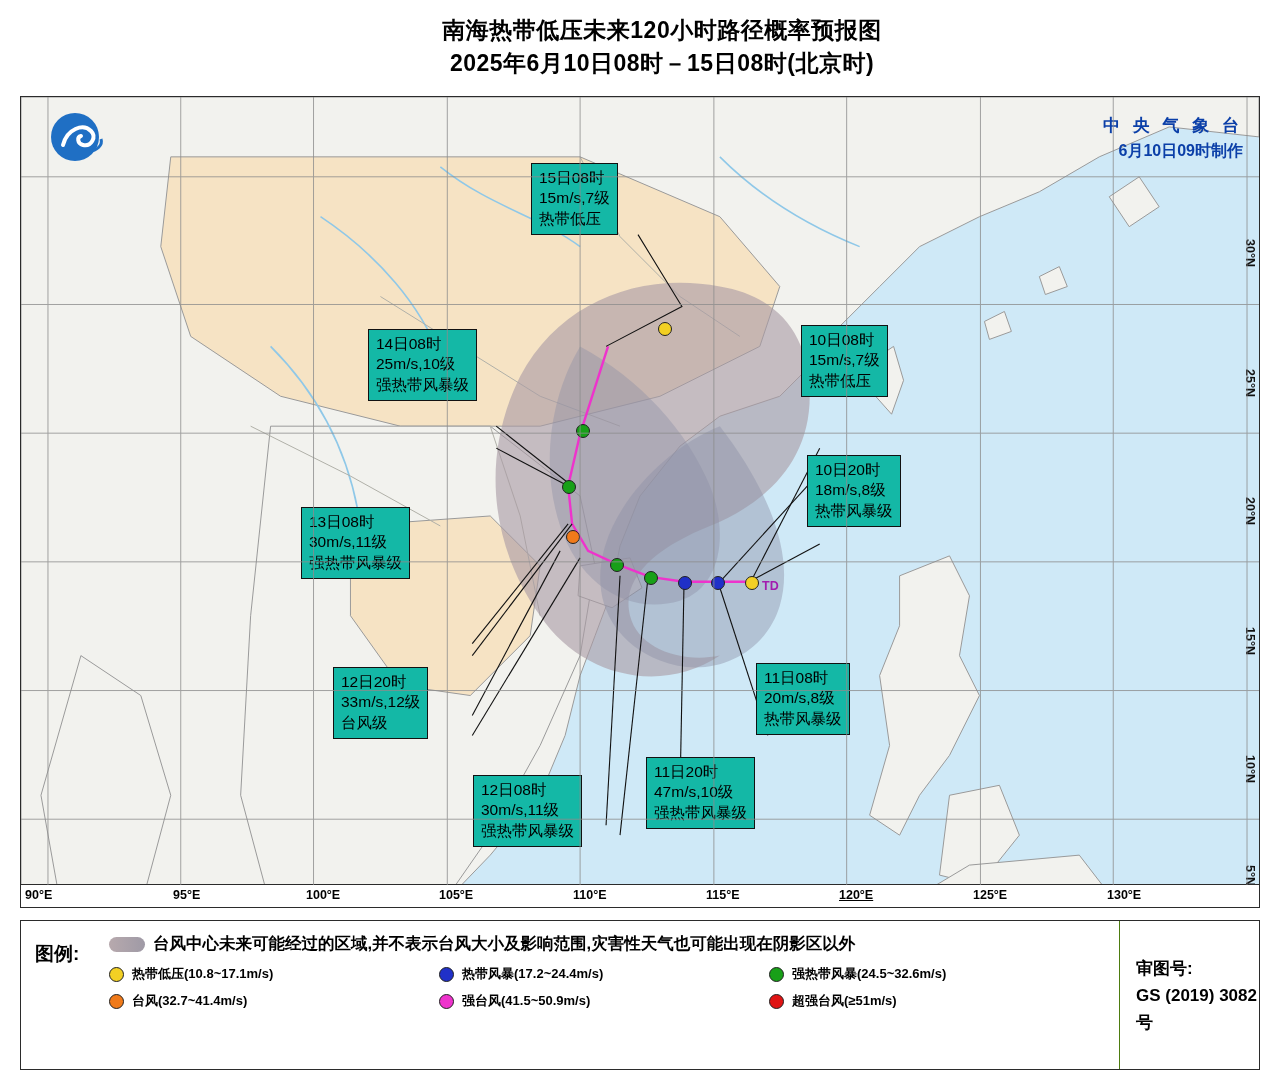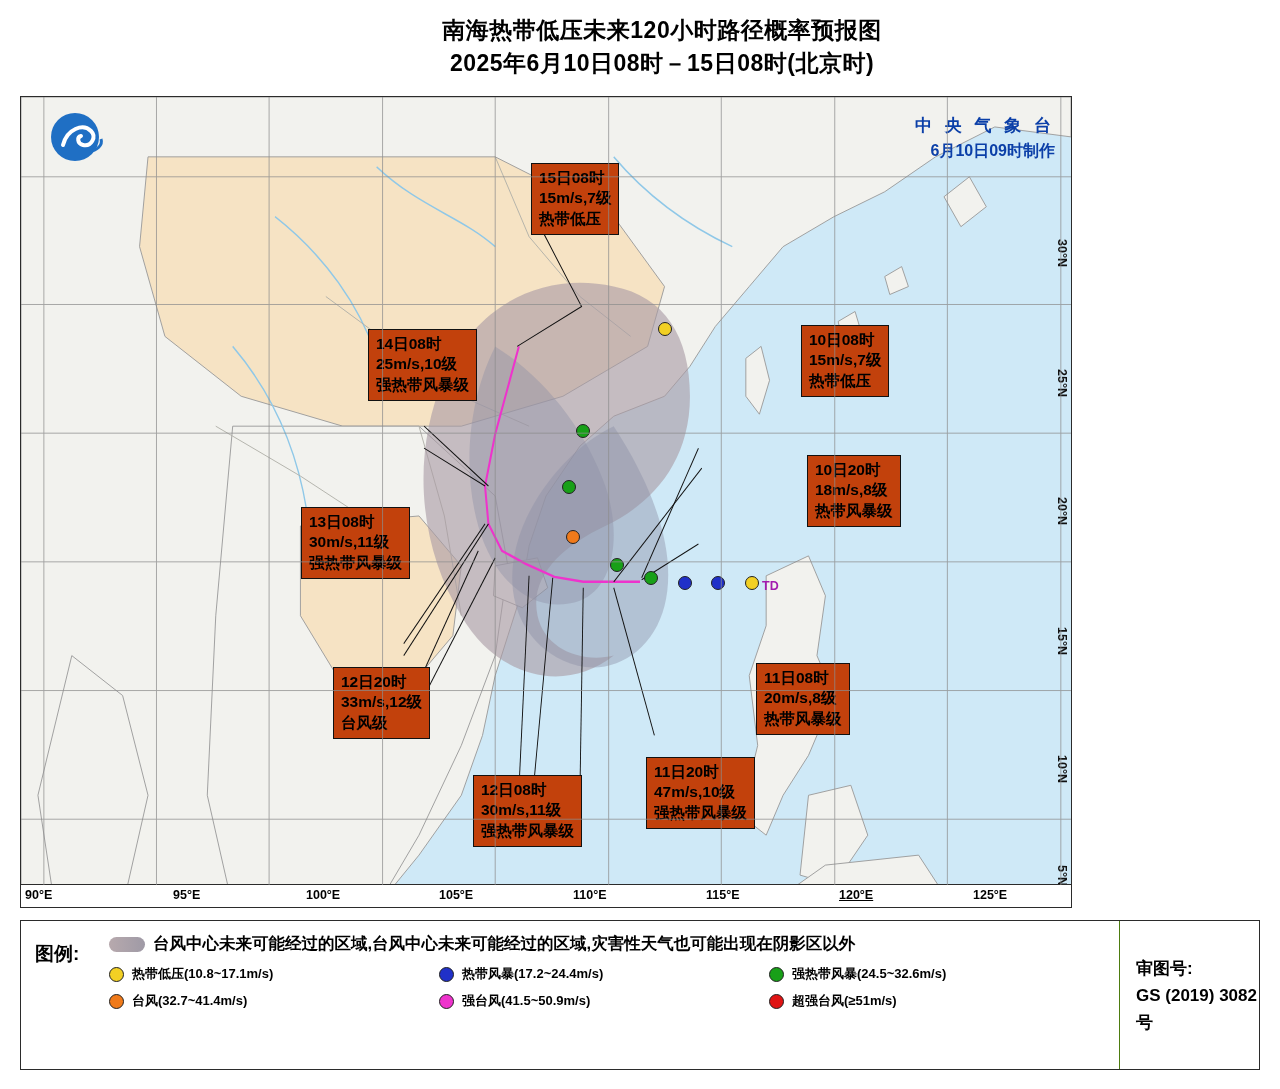--- a/index.html
+++ b/index.html
@@ -14,7 +14,7 @@
   }
   .title-line{font-size:23px;font-weight:bold;letter-spacing:.5px;padding-left:44px;}
   .map-frame{
-    position:absolute;left:20px;top:96px;width:1052px;height:812px;
+    position:absolute;left:20px;top:96px;width:1240px;height:812px;
     border:1px solid #2b2b2b;box-sizing:border-box;overflow:hidden;
     background:#cfe9f7;
   }

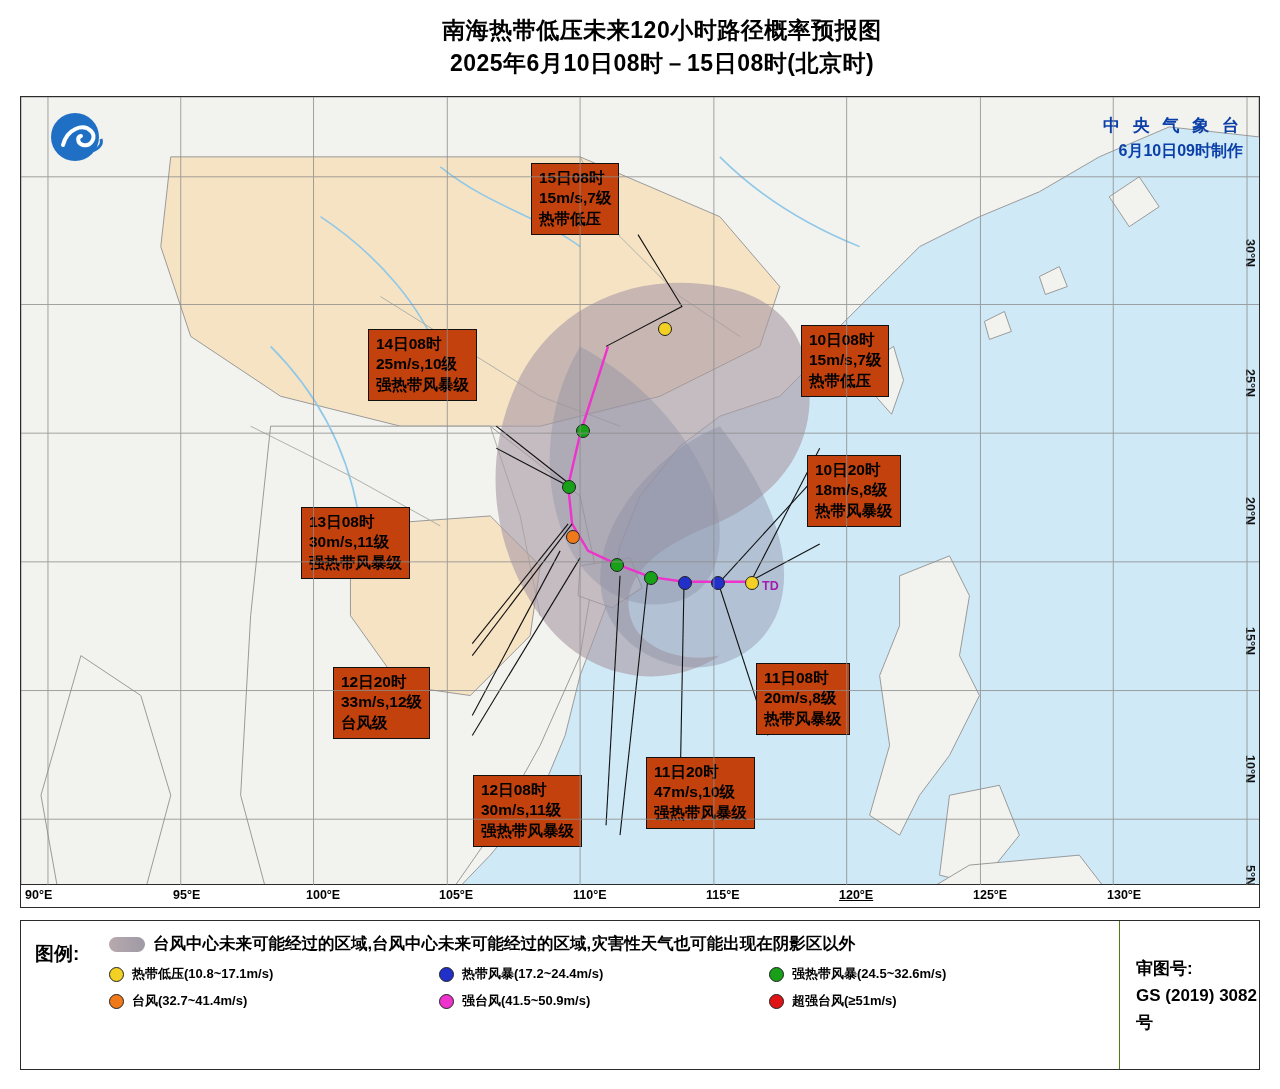--- a/index.html
+++ b/index.html
@@ -44,8 +44,8 @@
   .org .l2{font-size:16px;}
   
   .callout{
-    position:absolute;background:#c2410c;border:1px solid #111;
-    padding:4px 7px 5px;font-size:15.5px;font-weight:bold;line-height:1.32;
+    position:absolute;background:#14b8a6;border:1px solid #111;
+    padding:4px 7px 5px;font-size:15.5px;font-weight:normal;line-height:1.32;
     white-space:pre-line;text-align:left;
   }
   .leader{stroke:#111;stroke-width:1.1;fill:none;}

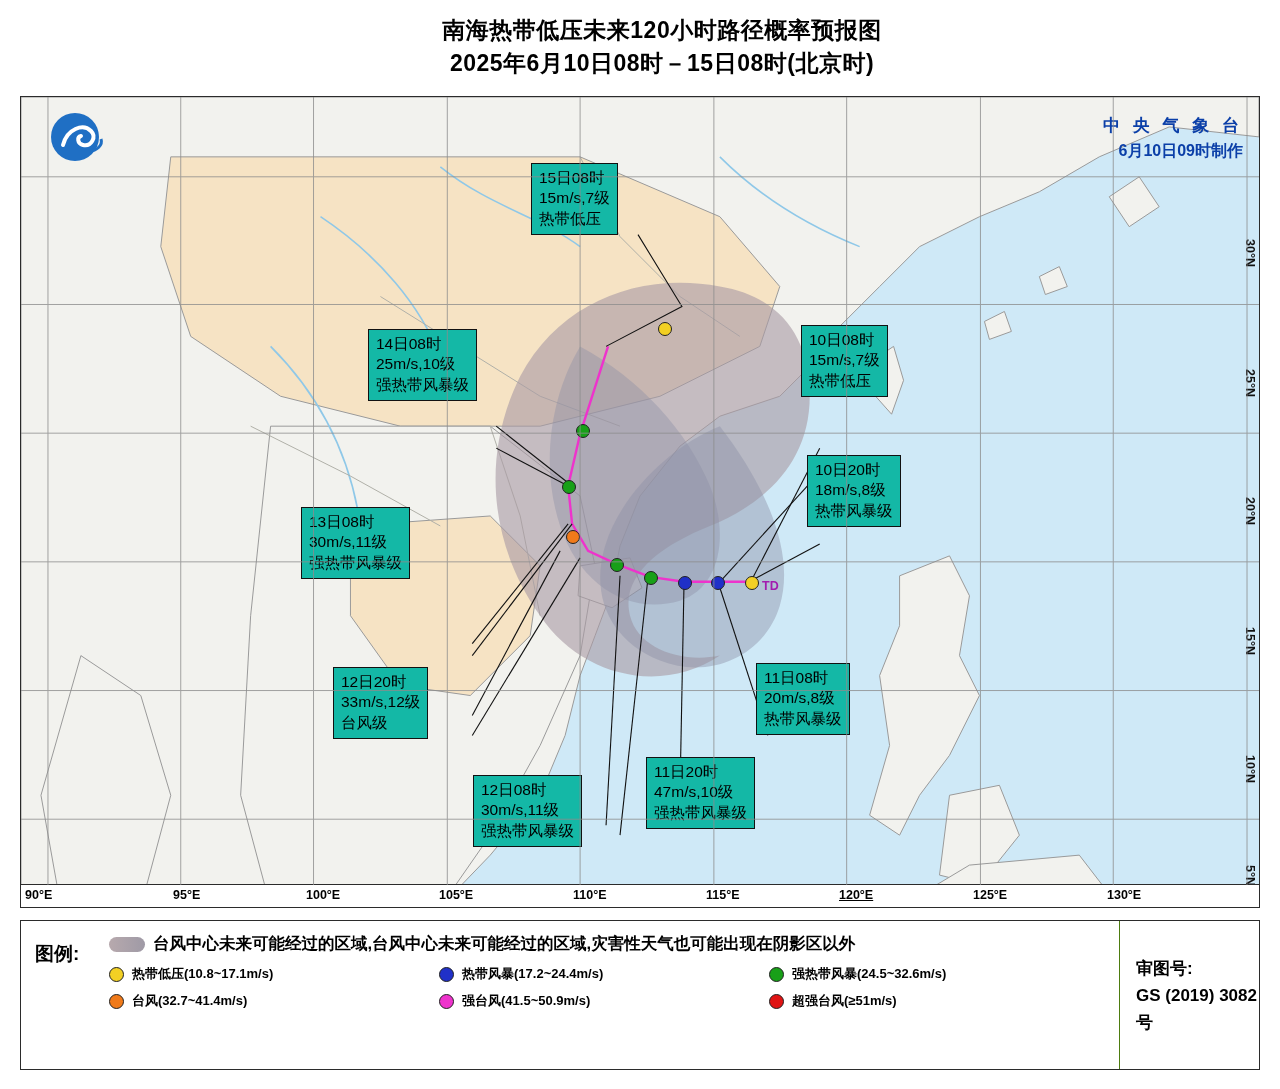--- a/index.html
+++ b/index.html
@@ -261,7 +261,7 @@
     <div class="legend-title">图例:</div>
     <div class="legend-note">
       <span class="swatch-shade"></span>
-      <span>台风中心未来可能经过的区域,台风中心未来可能经过的区域,灾害性天气也可能出现在阴影区以外</span>
+      <span>台风中心未来可能经过的区域,并不表示台风大小及影响范围,灾害性天气也可能出现在阴影区以外</span>
     </div>
     <div class="legend-grid">
       <div class="lg-item">

